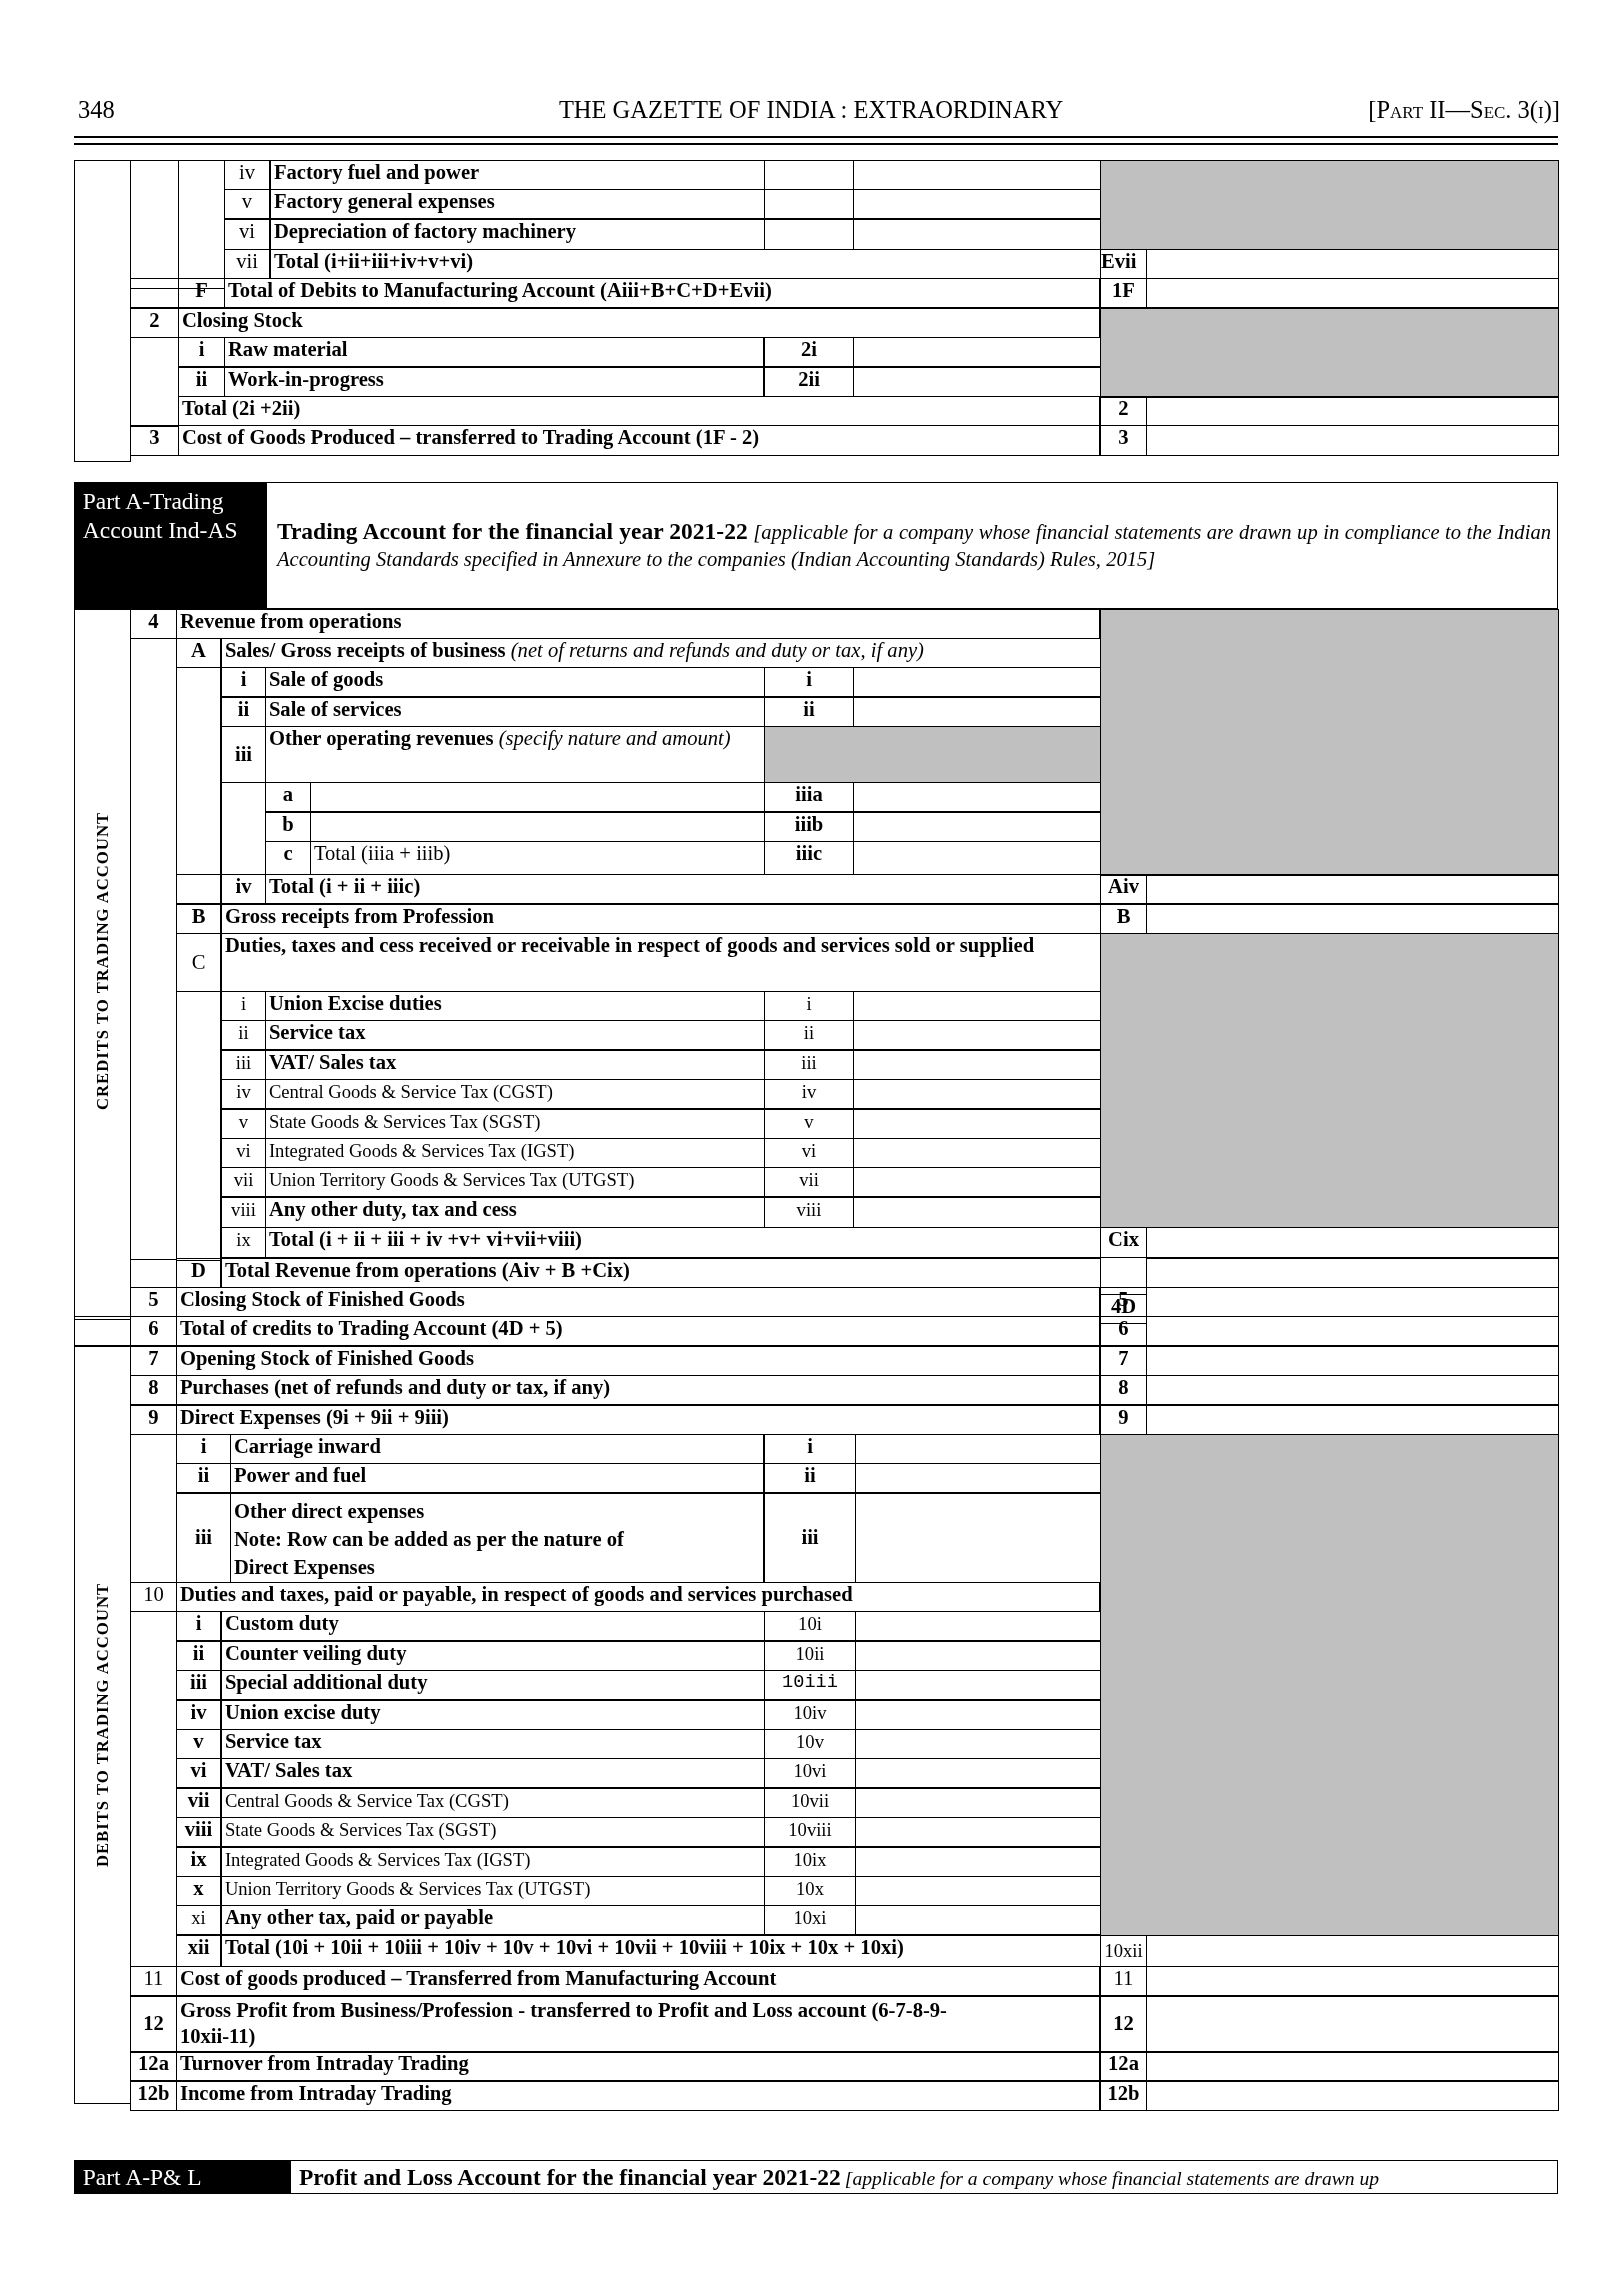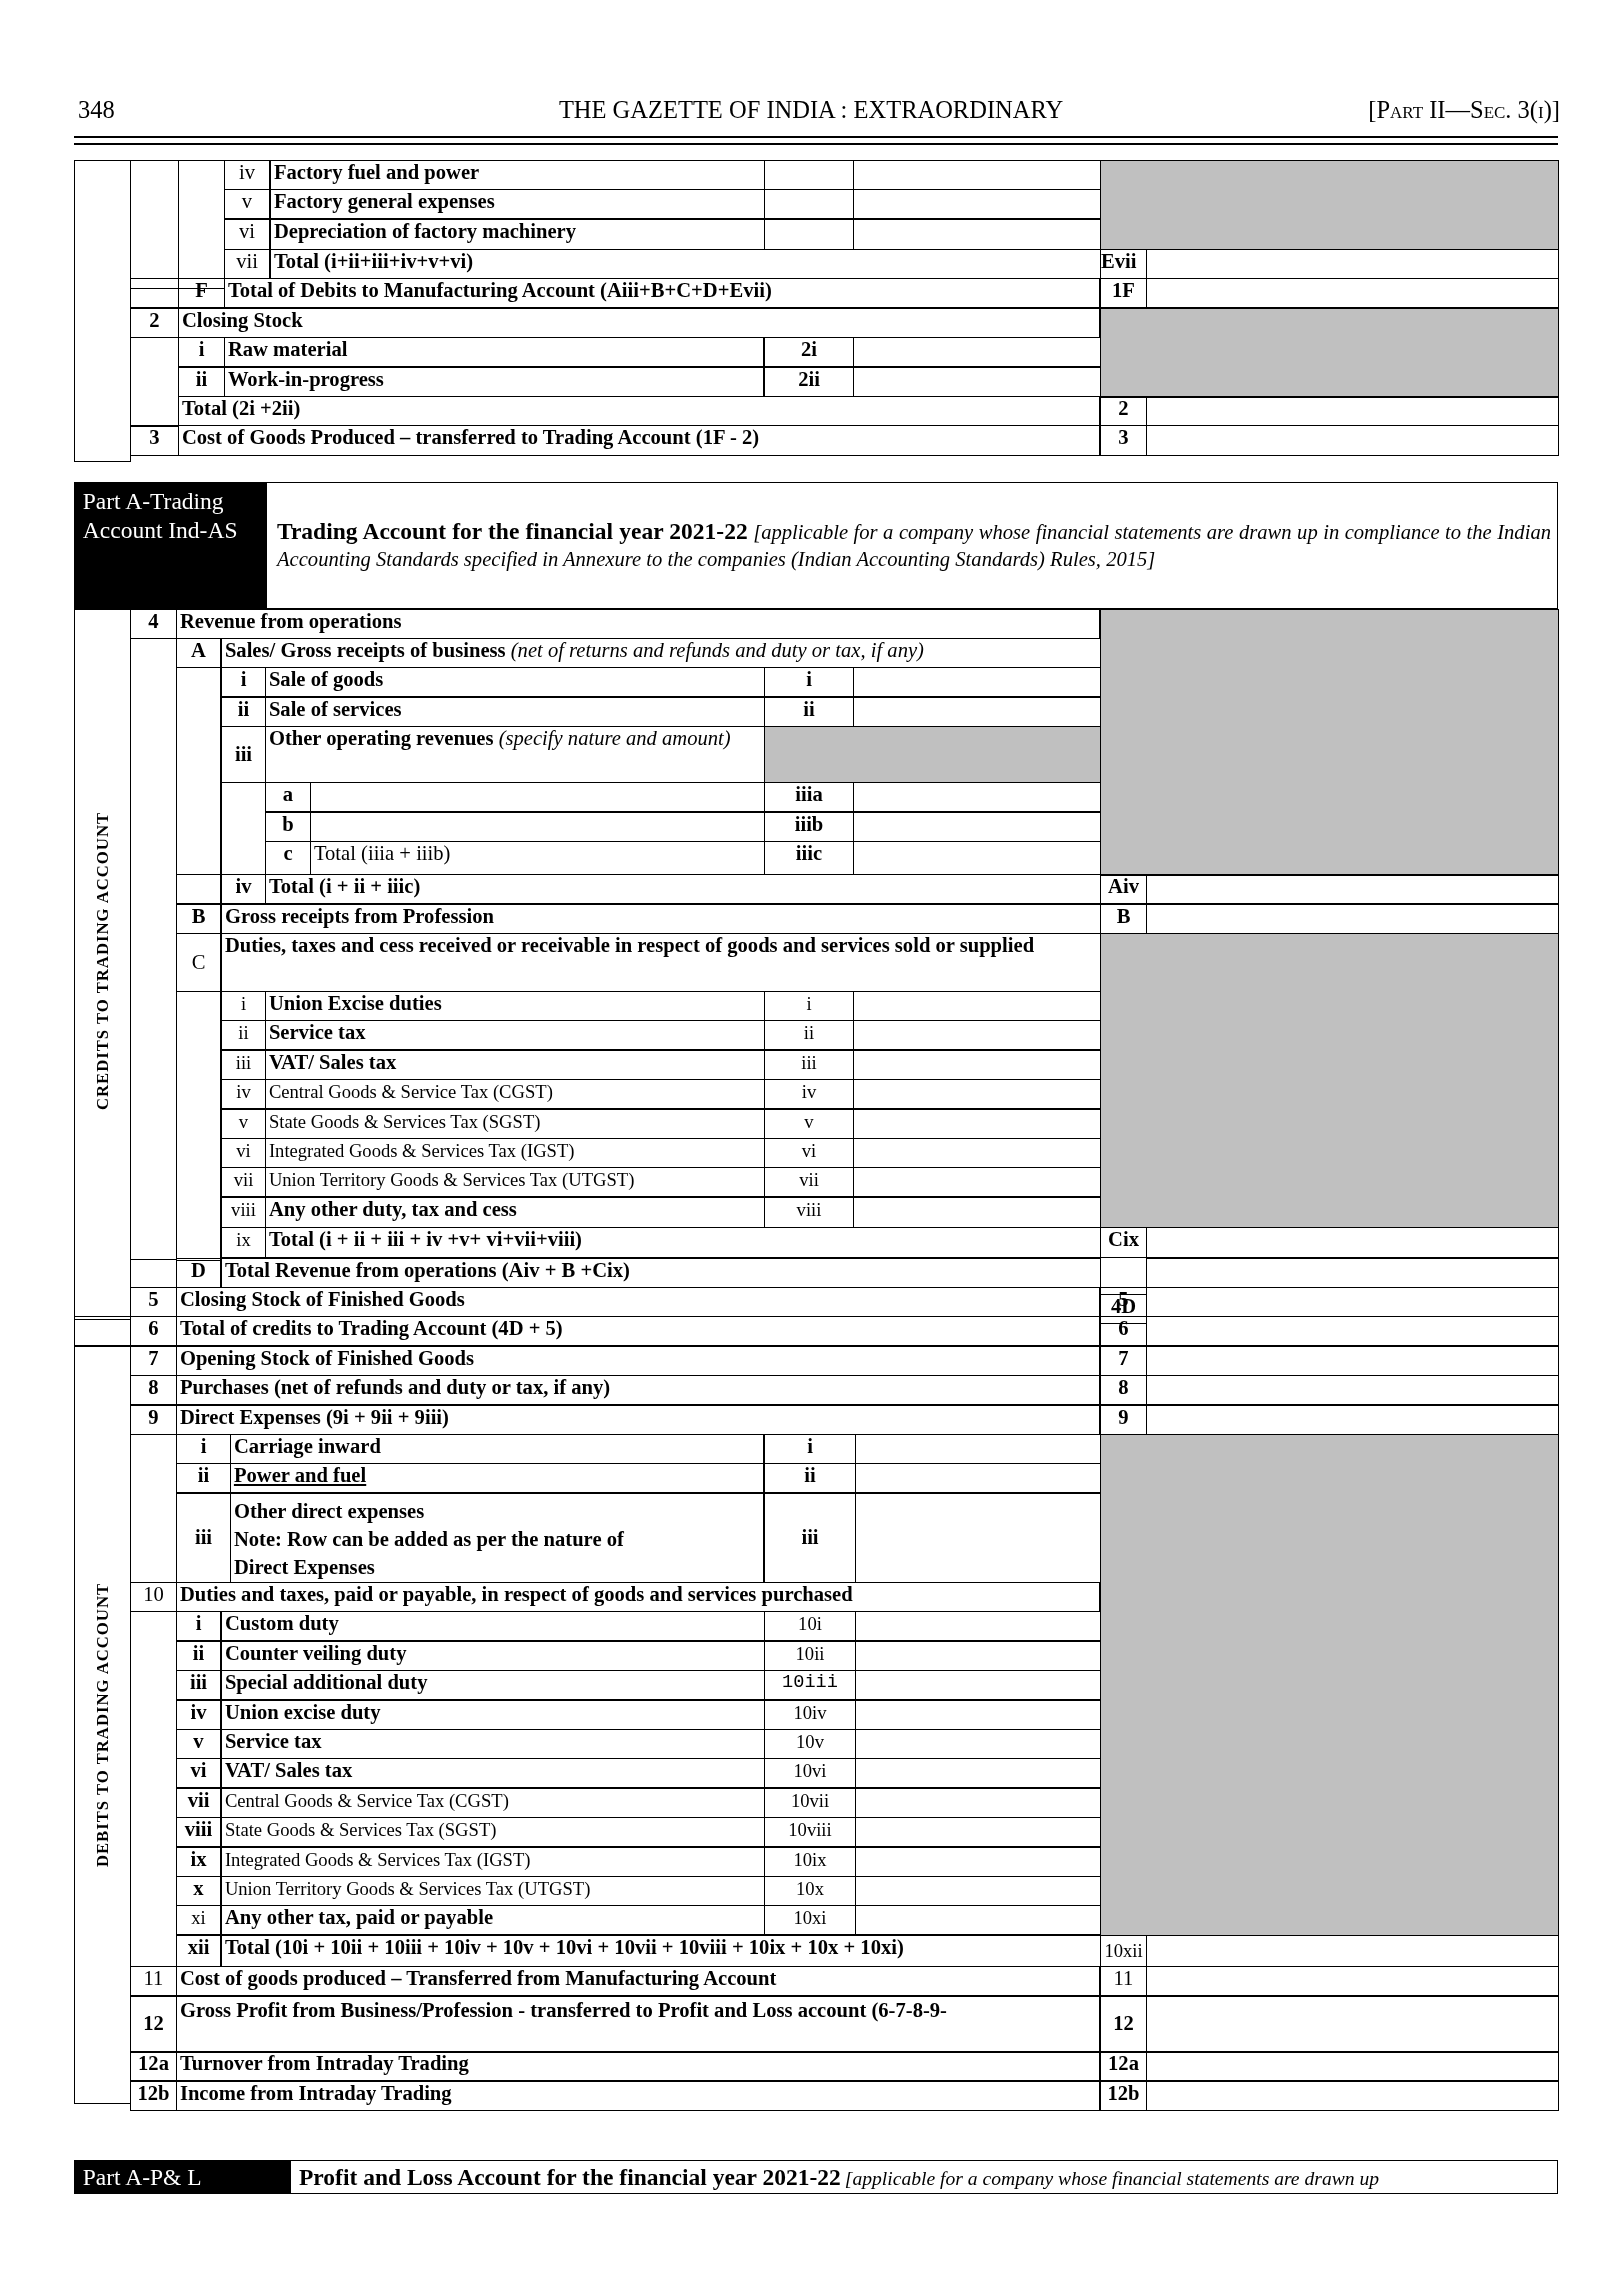--- a/index.html
+++ b/index.html
@@ -232,7 +232,7 @@
   <div class="cell" style="left:855px;top:1434px;width:246px;height:30px;"></div>
 
   <div class="cell b c" style="left:176px;top:1463px;width:55px;height:30px;">ii</div>
-  <div class="cell b" style="left:230px;top:1463px;width:534px;height:30px;text-decoration:underline;">Power and fuel</div>
+  <div class="cell b" style="left:230px;top:1463px;width:534px;height:30px;">Power and fuel</div>
   <div class="cell b c" style="left:764px;top:1463px;width:92px;height:30px;">ii</div>
   <div class="cell" style="left:855px;top:1463px;width:246px;height:30px;"></div>
 

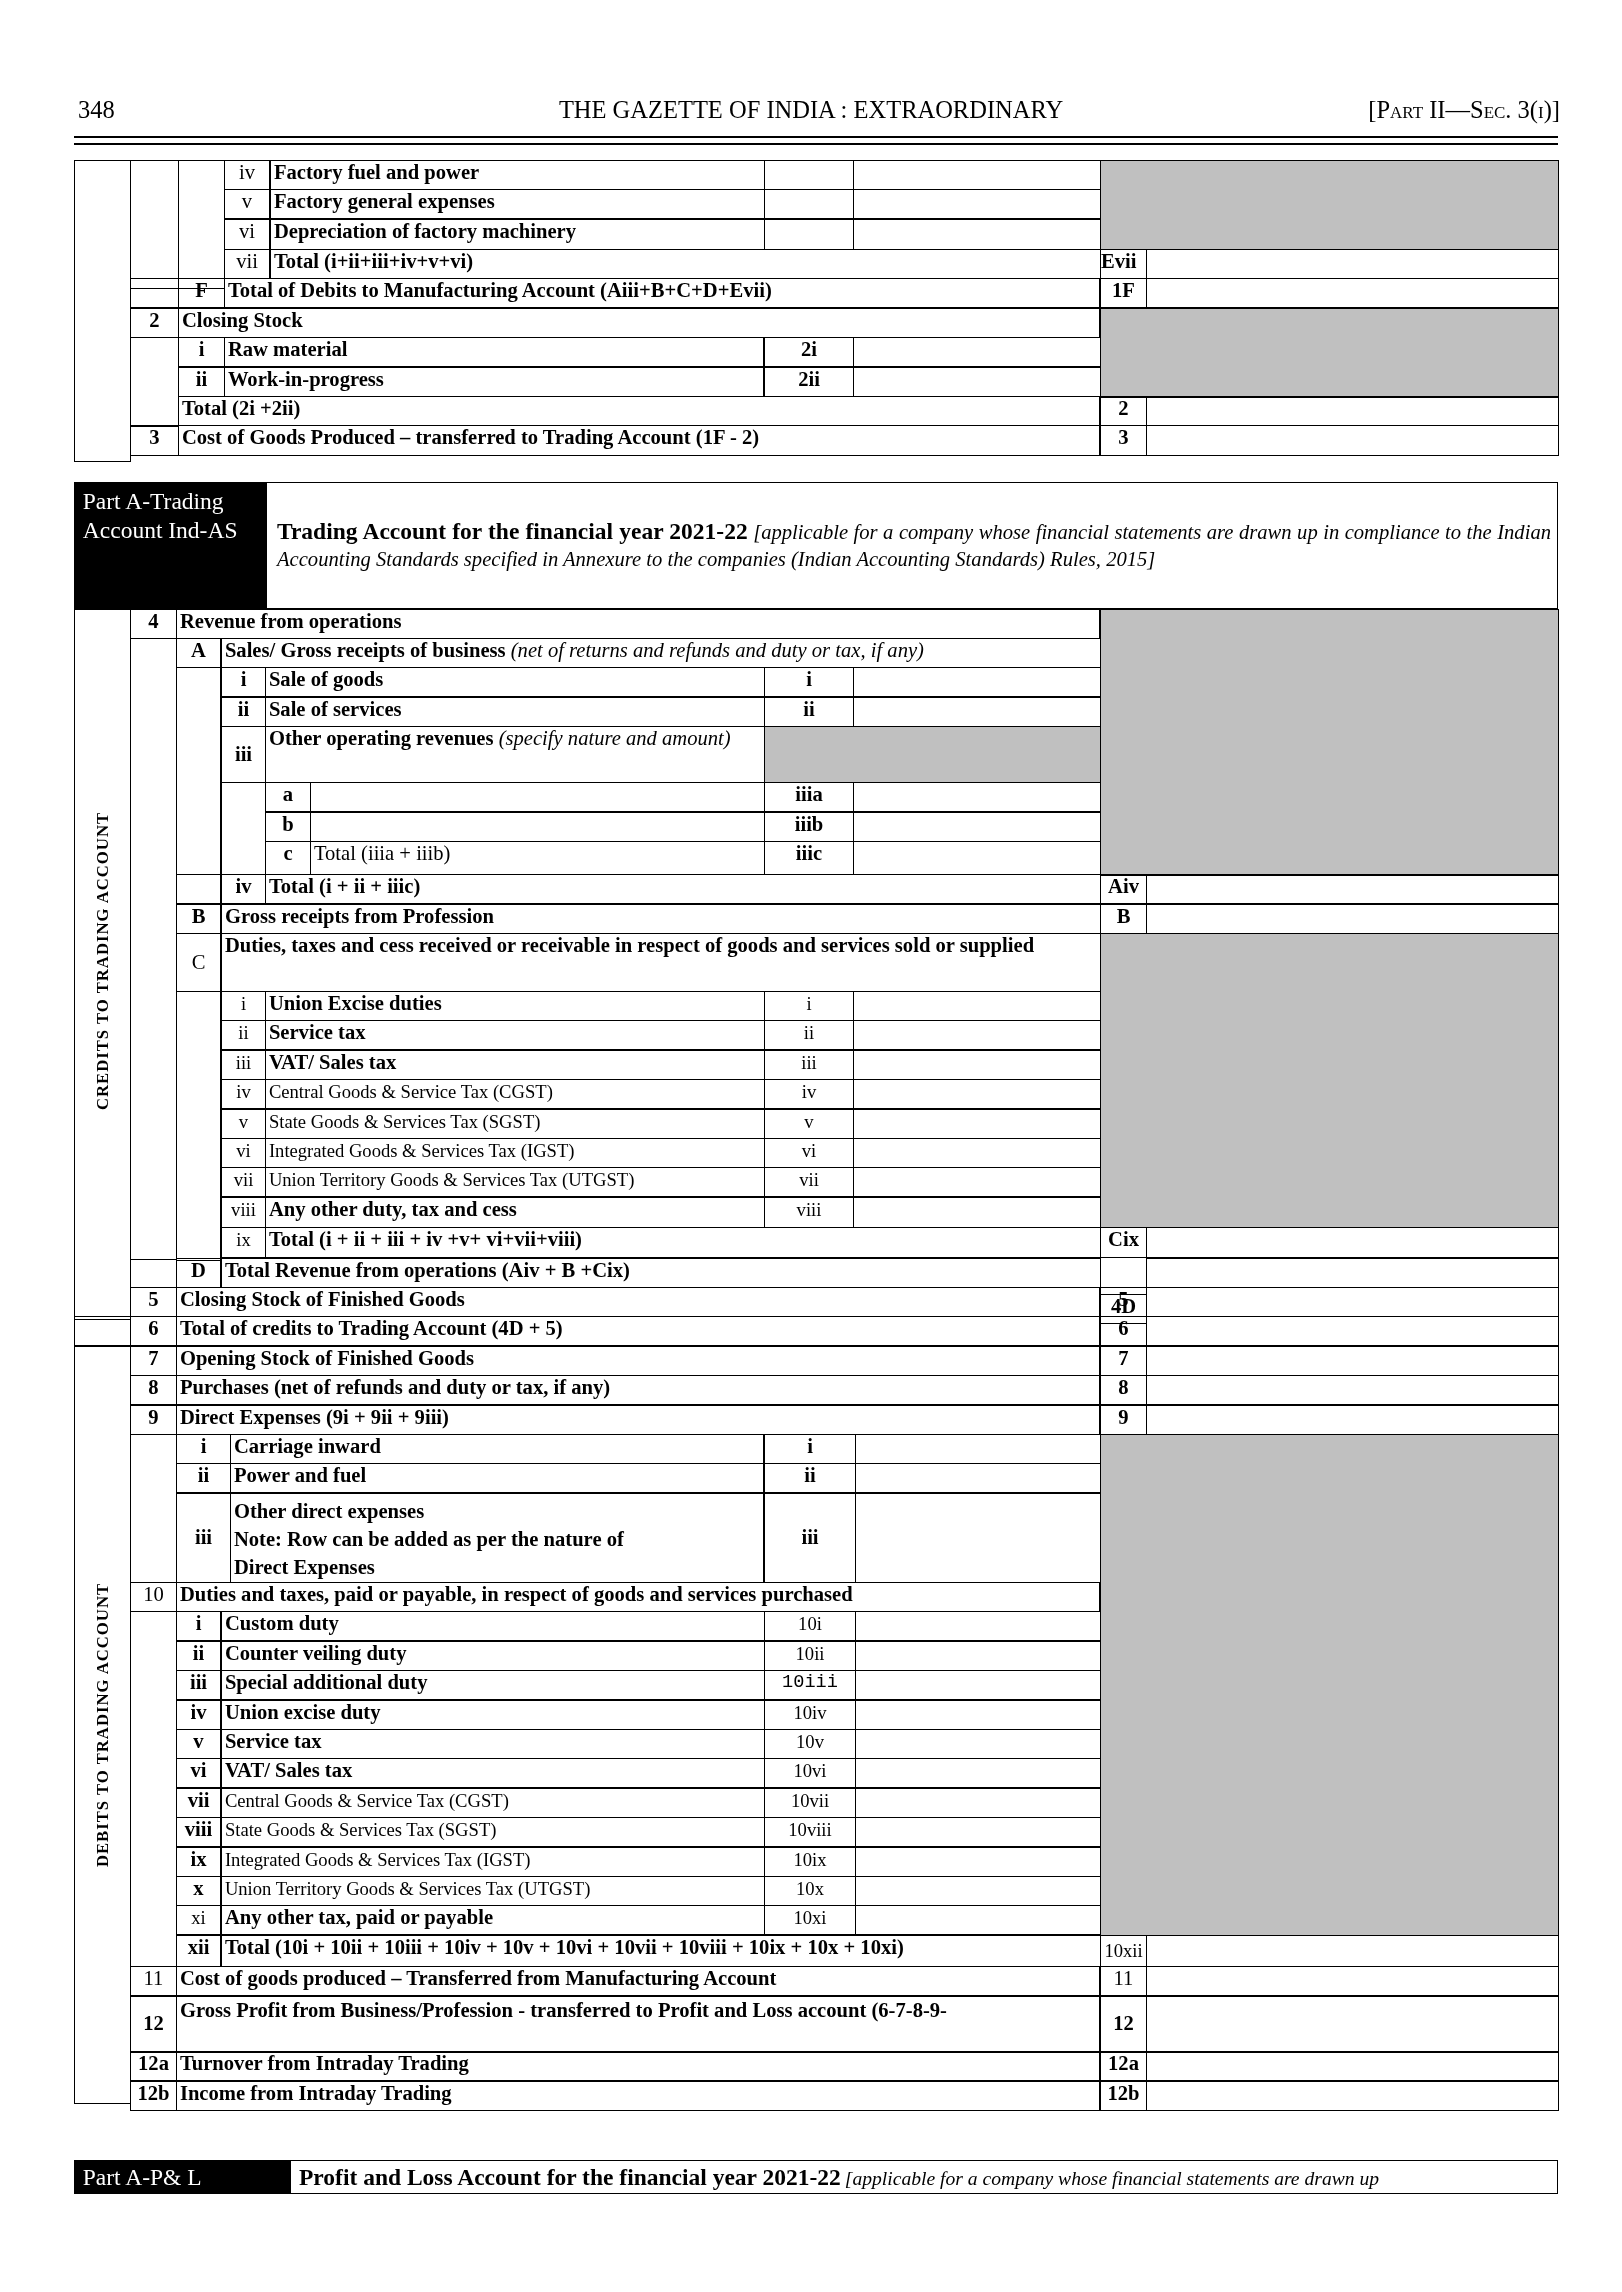--- a/index.html
+++ b/index.html
@@ -319,6 +319,7 @@
   <div class="cell b c" style="left:130px;top:1996px;width:47px;height:57px;line-height:51px;">12</div>
   <div class="cell b" style="left:176px;top:1996px;width:924px;height:57px;line-height:25.5px;">
     <div>Gross Profit from Business/Profession - transferred to Profit and Loss account (6-7-8-9-</div>
+    <div>10xii-11)</div>
   </div>
   <div class="cell b c" style="left:1100px;top:1996px;width:47px;height:57px;line-height:51px;">12</div>
   <div class="cell" style="left:1146px;top:1996px;width:413px;height:57px;"></div>

